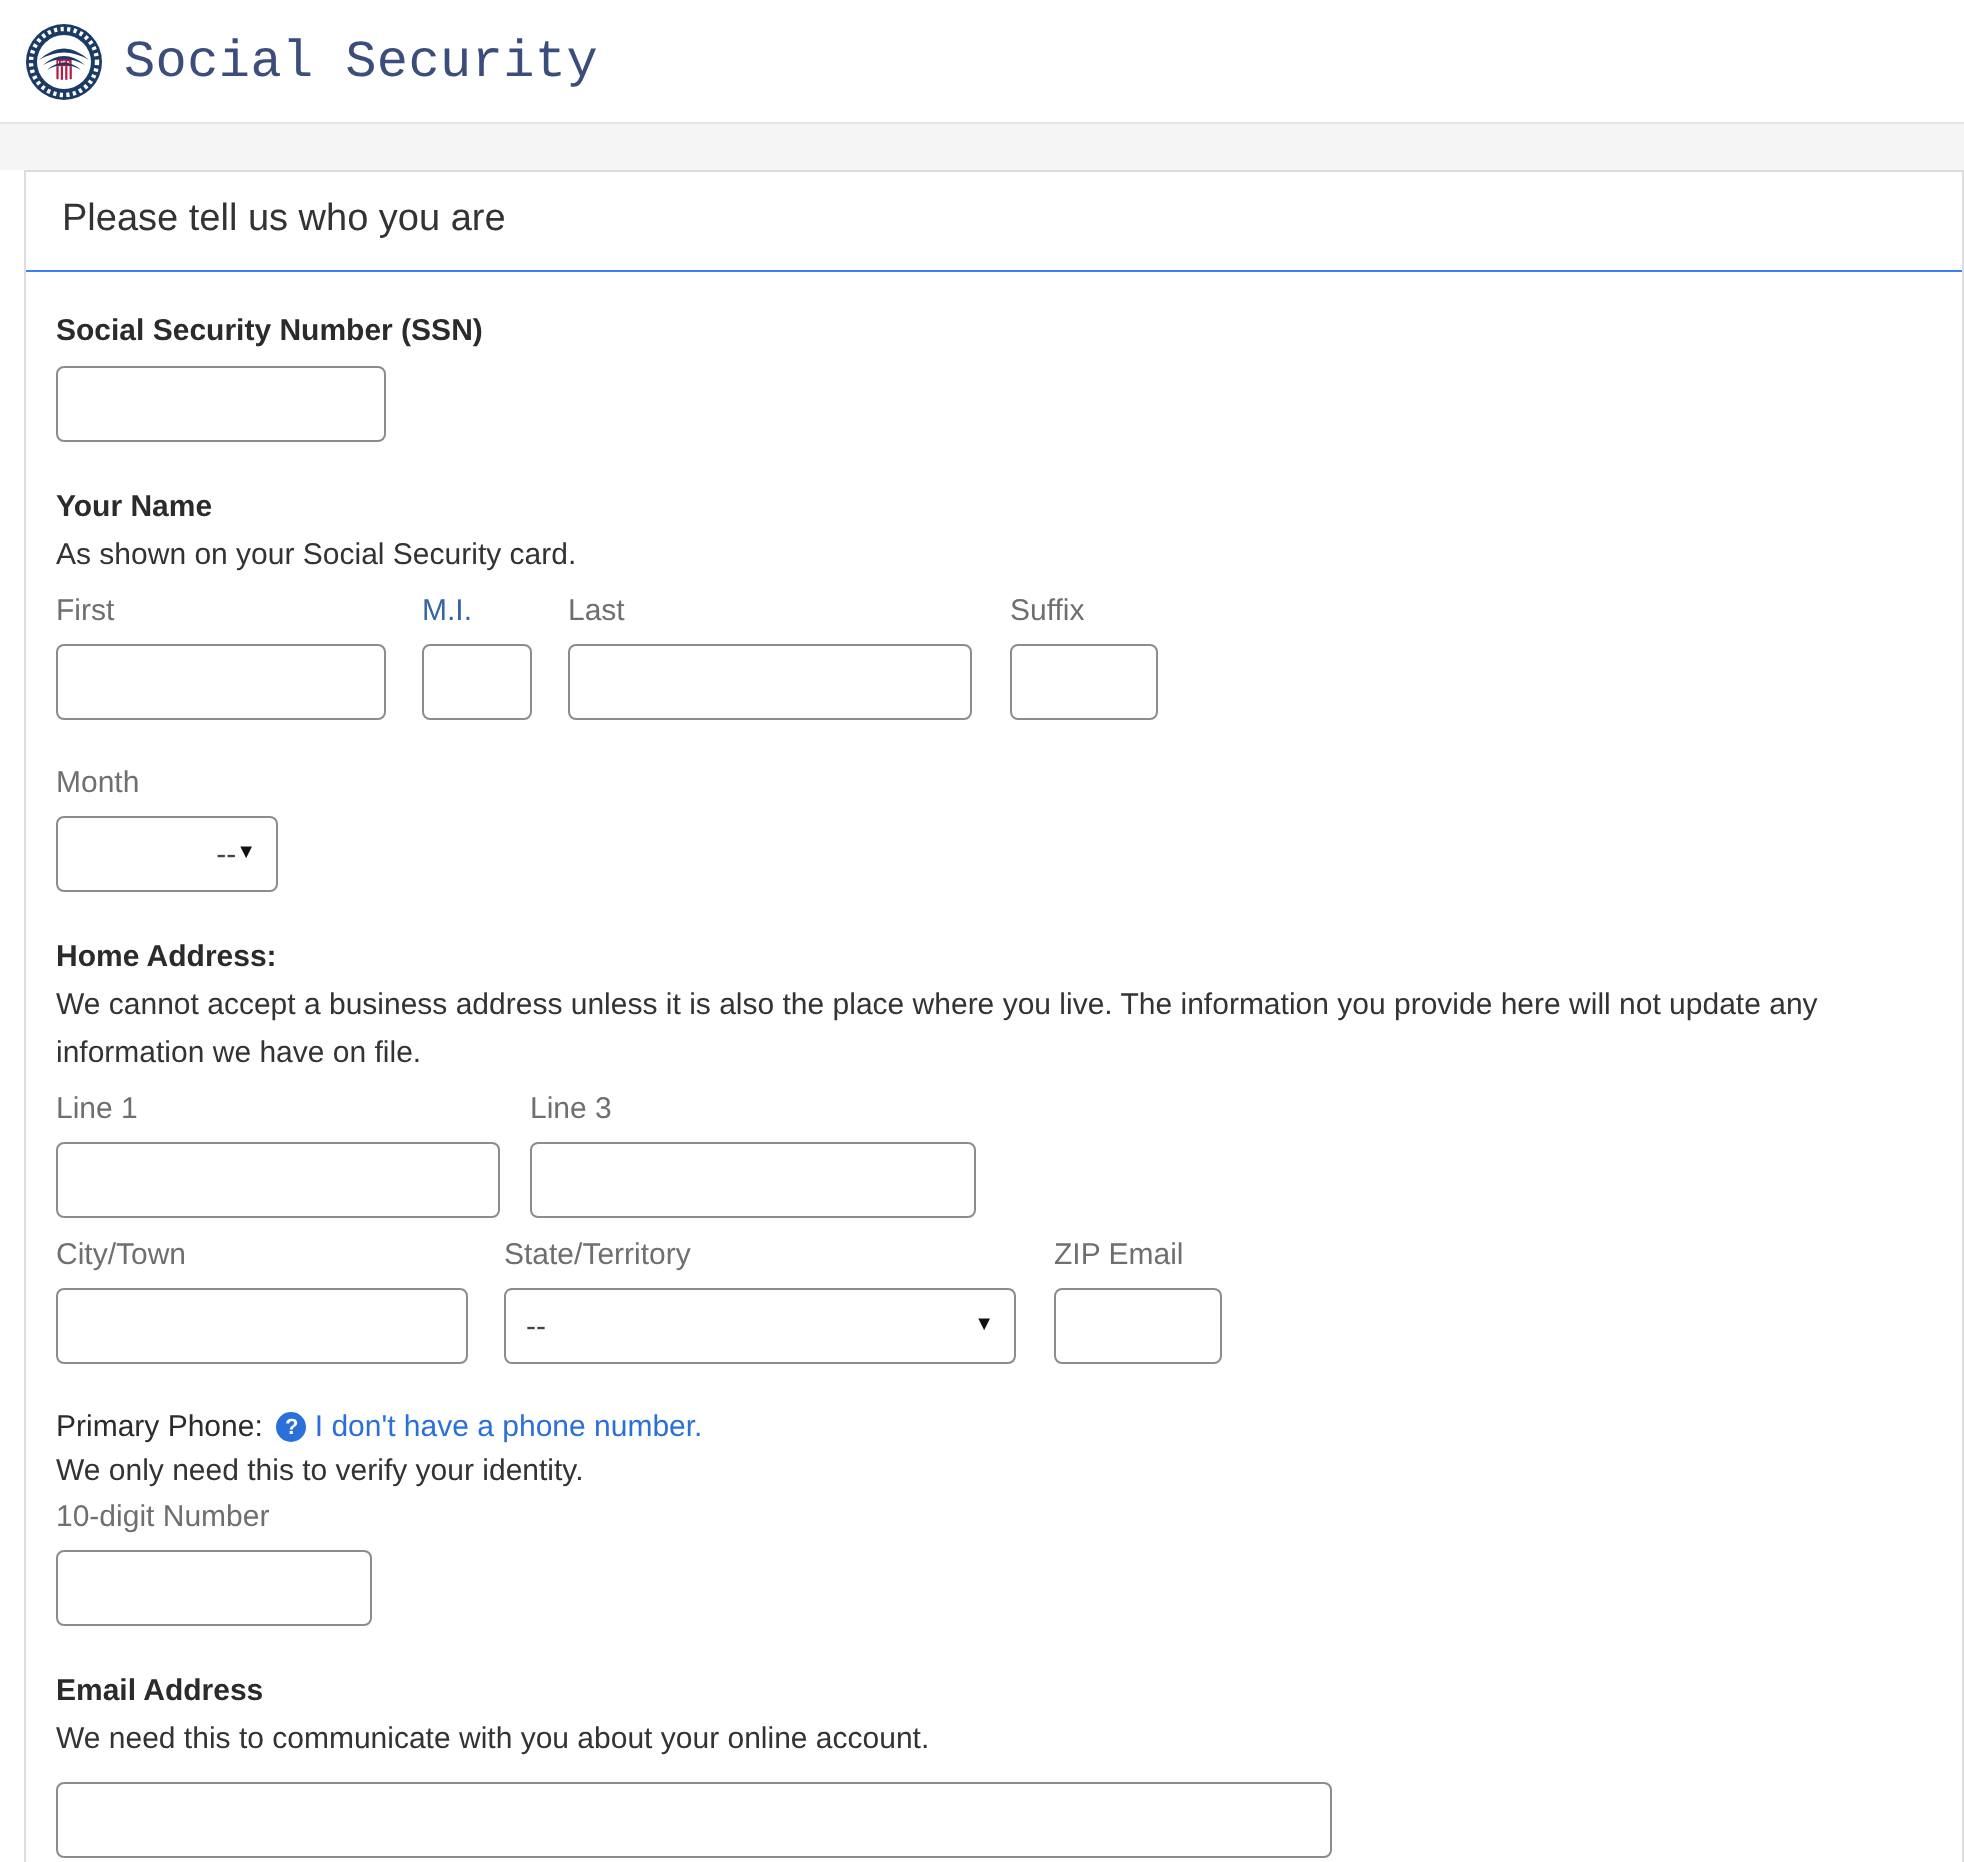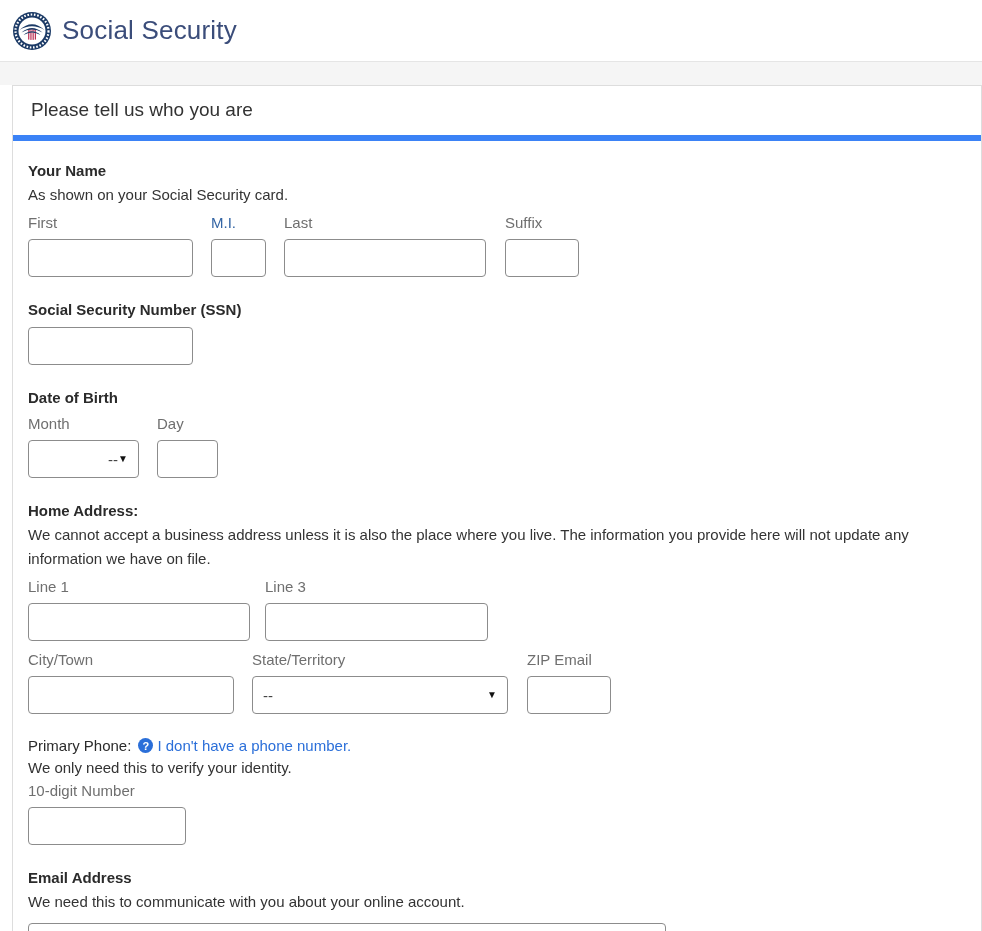--- a/index.html
+++ b/index.html
@@ -21,7 +21,7 @@
   }
   .logo { width: 40px; height: 40px; display: block; }
   .brand {
-    font-family: Liberation Sans, sans-serif;
+    font-family: Liberation Mono, monospace;
     font-size: 26px;
     color: #3b4d7a;
     margin-left: 10px;

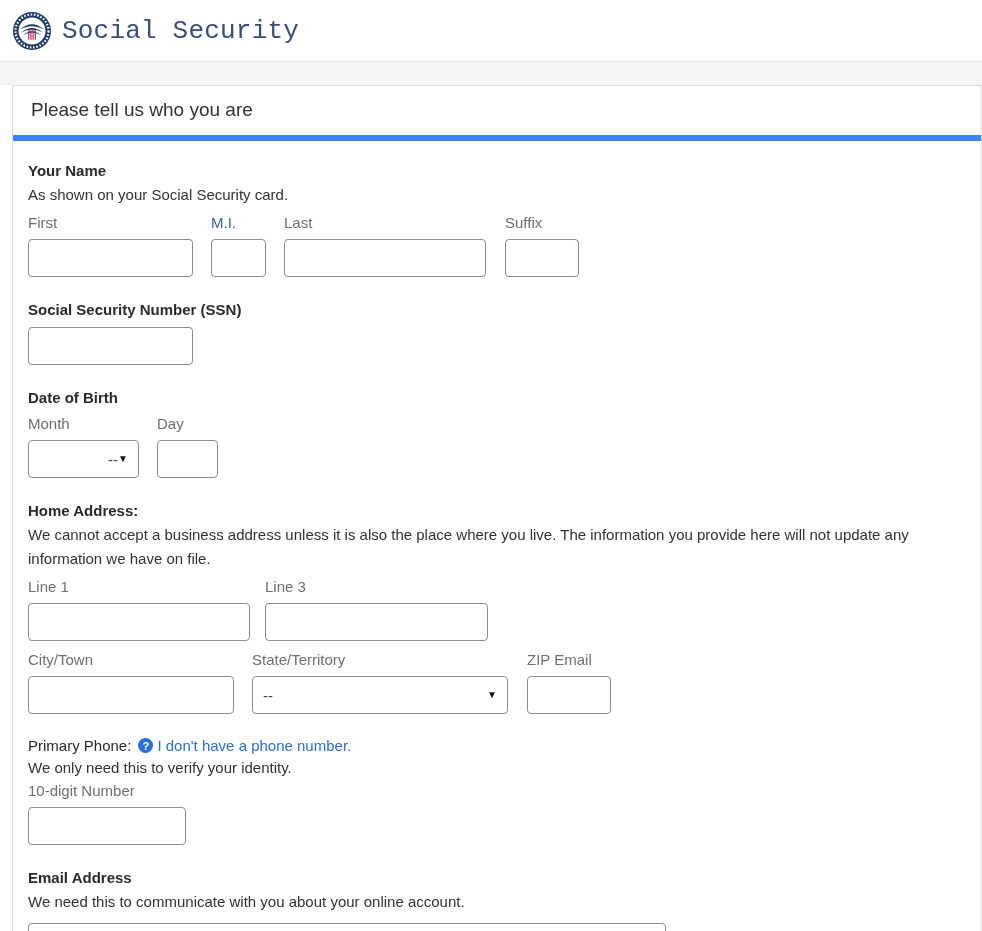--- a/index.html
+++ b/index.html
@@ -43,7 +43,7 @@
     padding: 13px 18px 14px 18px;
     font-size: 19px;
     color: #333;
-    border-bottom: 6px solid #3b82f6;
+    border-bottom: 1px solid #3b82f6;
   }
   .panel-body { padding: 20px 15px 20px 15px; }
 

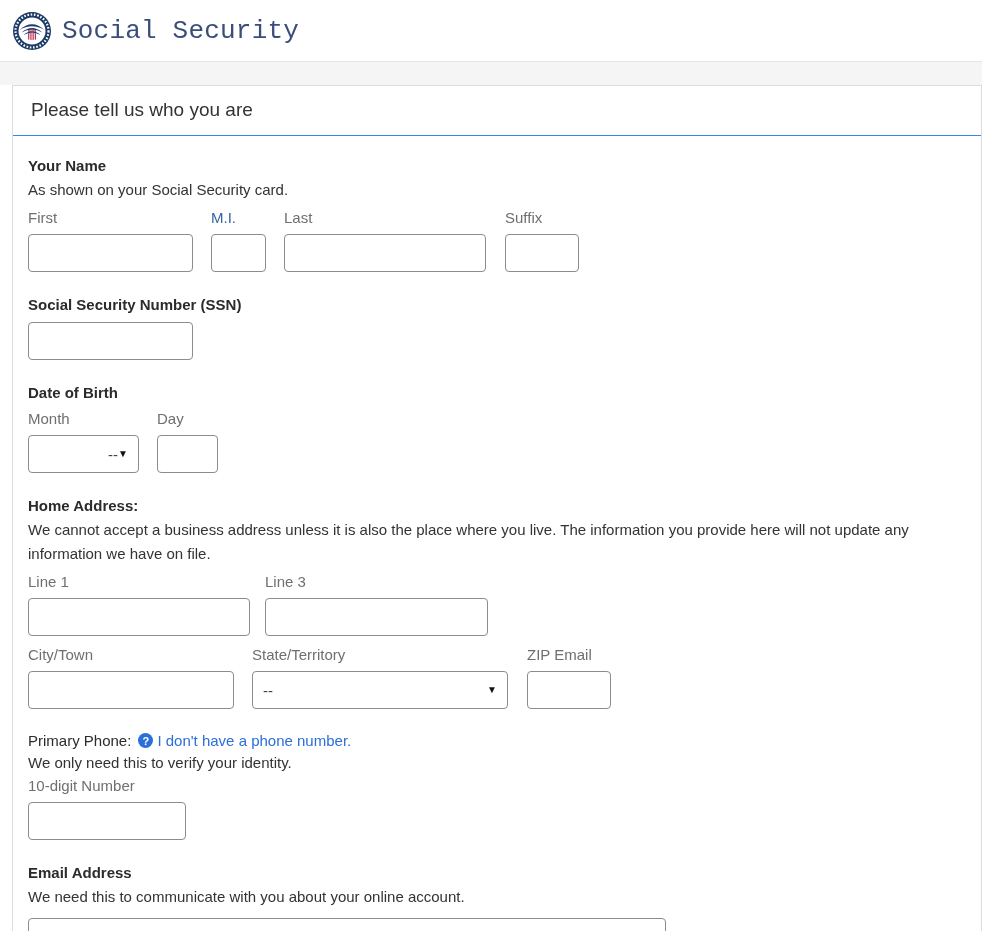--- a/index.html
+++ b/index.html
@@ -155,6 +155,15 @@
   <div class="panel-body">
 
     <div class="section">
+      <div class="section-title">Social Security Number (SSN)</div>
+      <div class="fields-row">
+        <div class="field w-ssn">
+          <input type="text" class="textbox w-ssn" style="">
+        </div>
+      </div>
+    </div>
+
+    <div class="section">
       <div class="section-title">Your Name</div>
       <div class="section-sub">As shown on your Social Security card.</div>
       <div class="fields-row">
@@ -173,15 +182,6 @@
         <div class="field w-suffix gap19">
           <span class="field-label">Suffix</span>
           <input type="text" class="textbox w-suffix" style="">
-        </div>
-      </div>
-    </div>
-
-    <div class="section">
-      <div class="section-title">Social Security Number (SSN)</div>
-      <div class="fields-row">
-        <div class="field w-ssn">
-          <input type="text" class="textbox w-ssn" style="">
         </div>
       </div>
     </div>

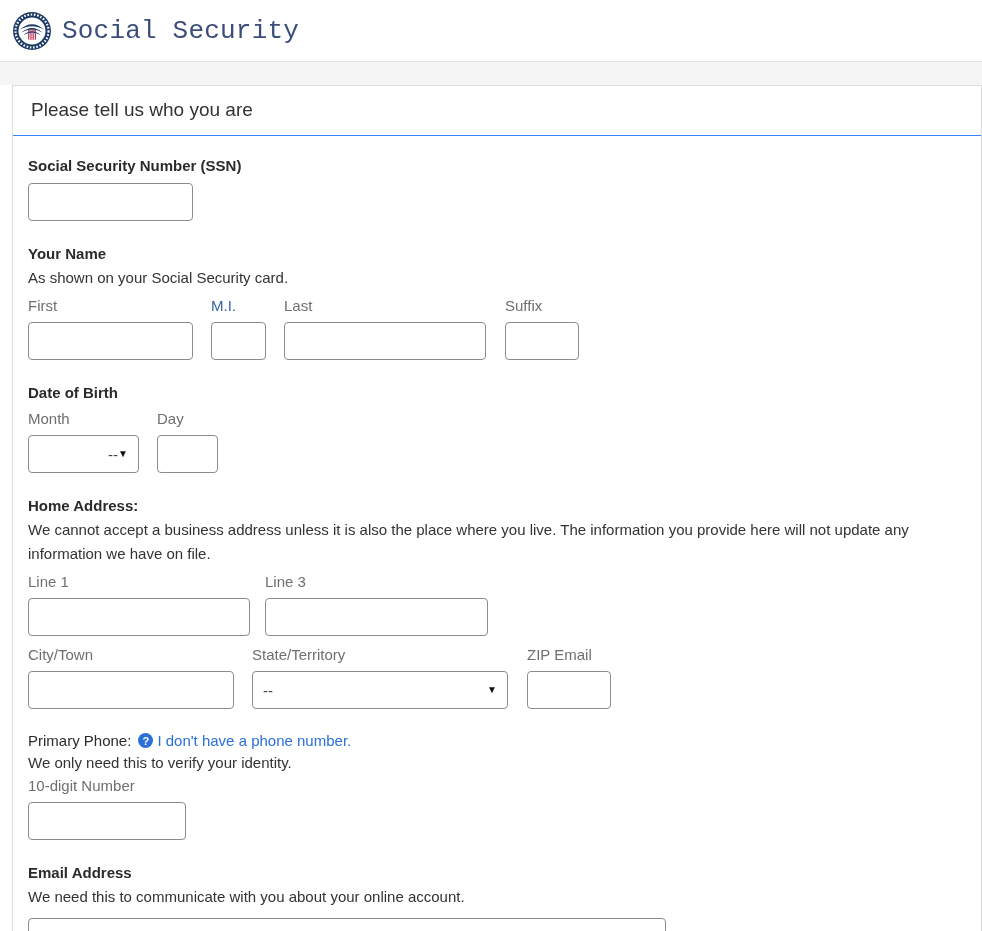--- a/index.html
+++ b/index.html
@@ -187,7 +187,6 @@
     </div>
 
     <div class="section">
-      <div class="section-title">Date of Birth</div>
       <div class="fields-row">
         <div class="field w-month">
           <span class="field-label">Month</span>

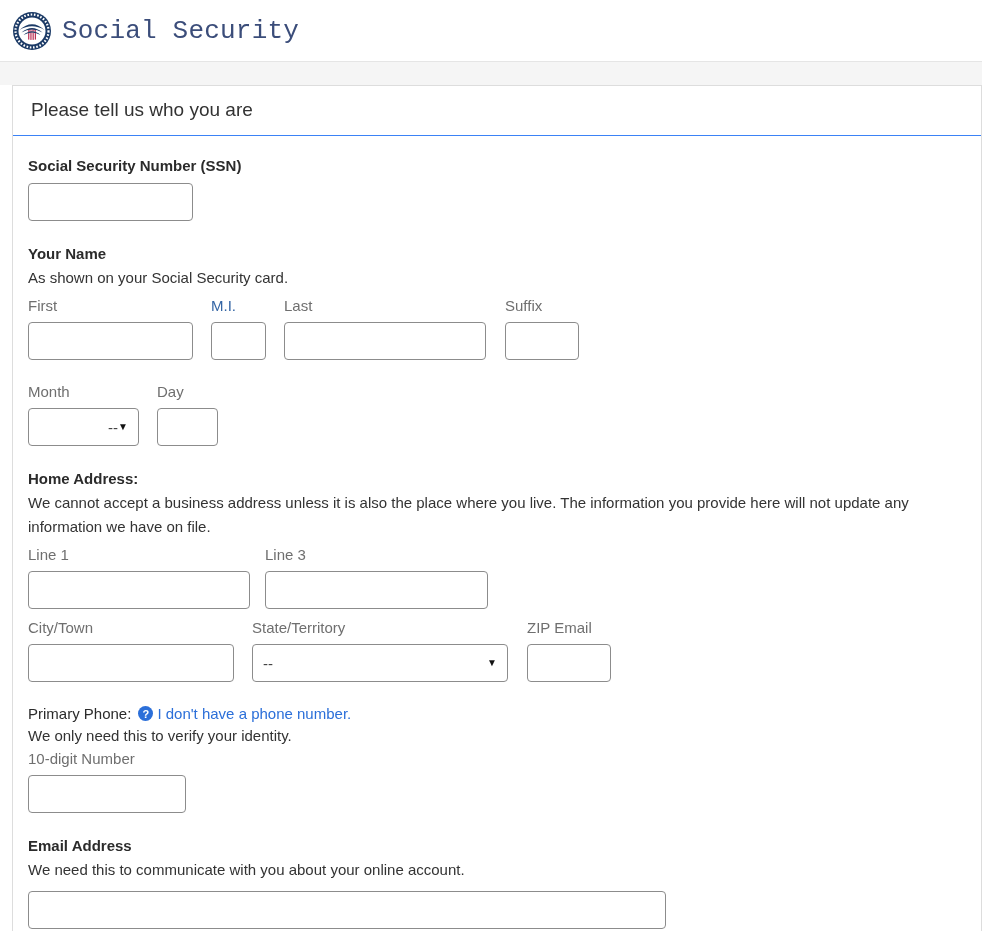--- a/index.html
+++ b/index.html
@@ -195,10 +195,6 @@
             <span class="caret">▼</span>
           </div>
         </div>
-        <div class="field w-day gap18">
-          <span class="field-label">Day</span>
-          <input type="text" class="textbox w-day" style="">
-        </div>
       </div>
     </div>
 

